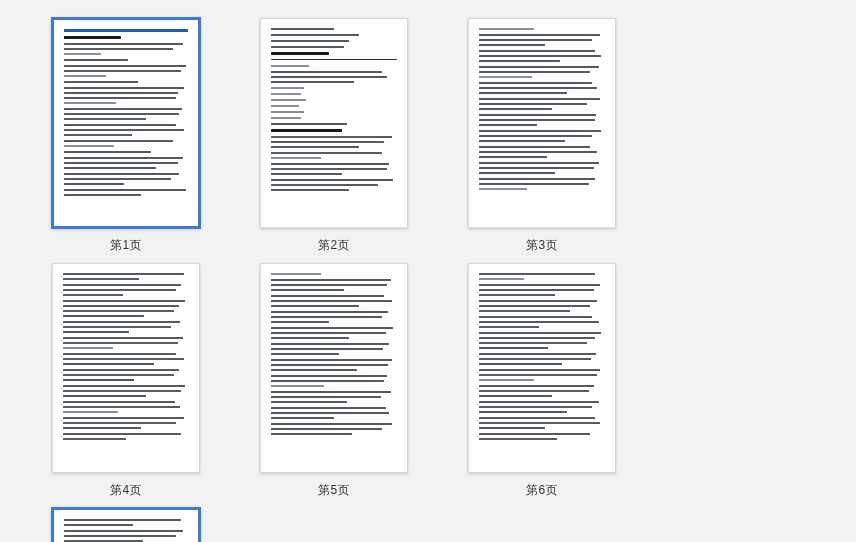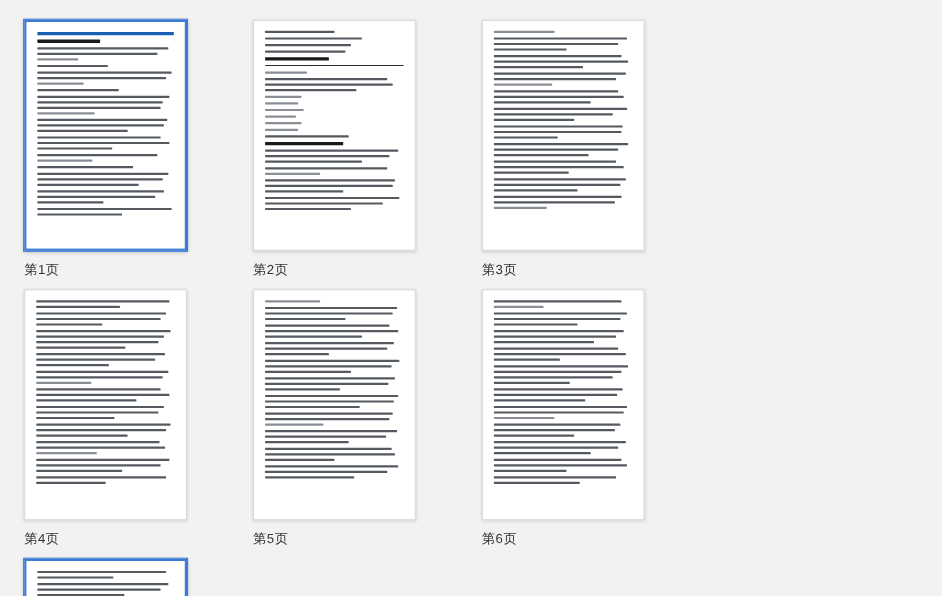--- a/index.html
+++ b/index.html
@@ -23,7 +23,7 @@
     width: 208px;
     display: flex;
     flex-direction: column;
-    align-items: flex-start;
+    align-items: center;
     margin-bottom: 10px;
   }
   .page-frame {

